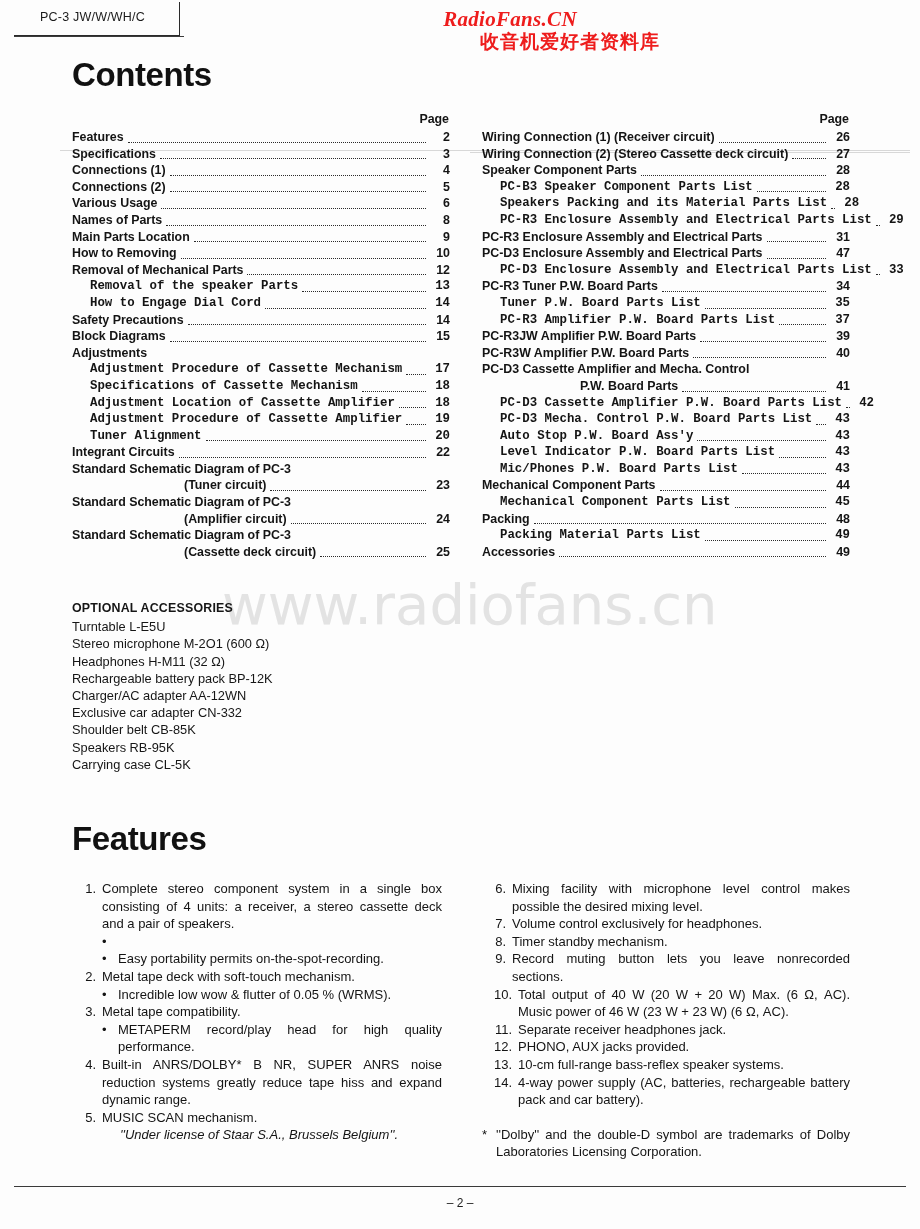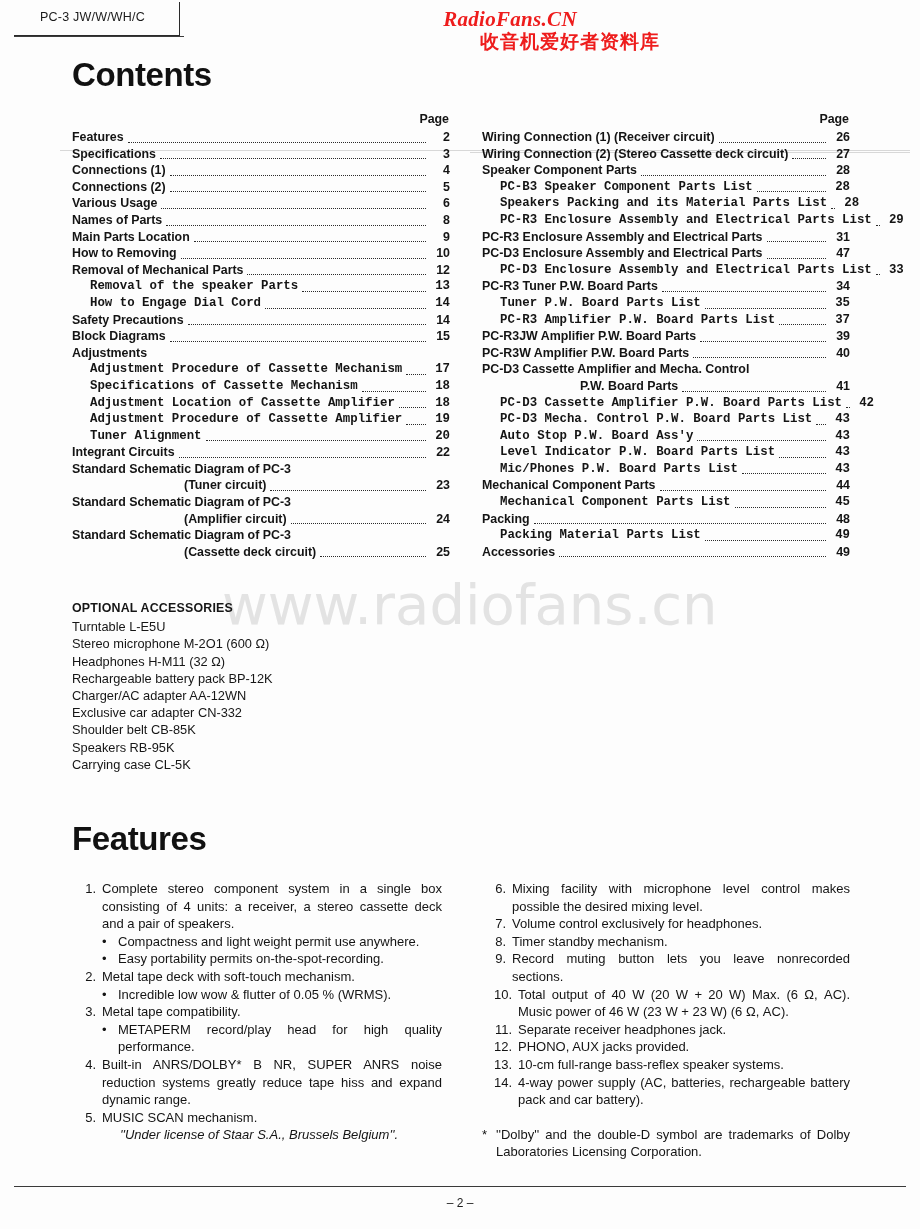--- a/index.html
+++ b/index.html
@@ -566,7 +566,6 @@
       </div>
       <div class="f-sub">
         <span class="f-bullet">•</span>
-        <span class="f-text">Compactness and light weight permit use anywhere.</span>
       </div>
       <div class="f-sub">
         <span class="f-bullet">•</span>

